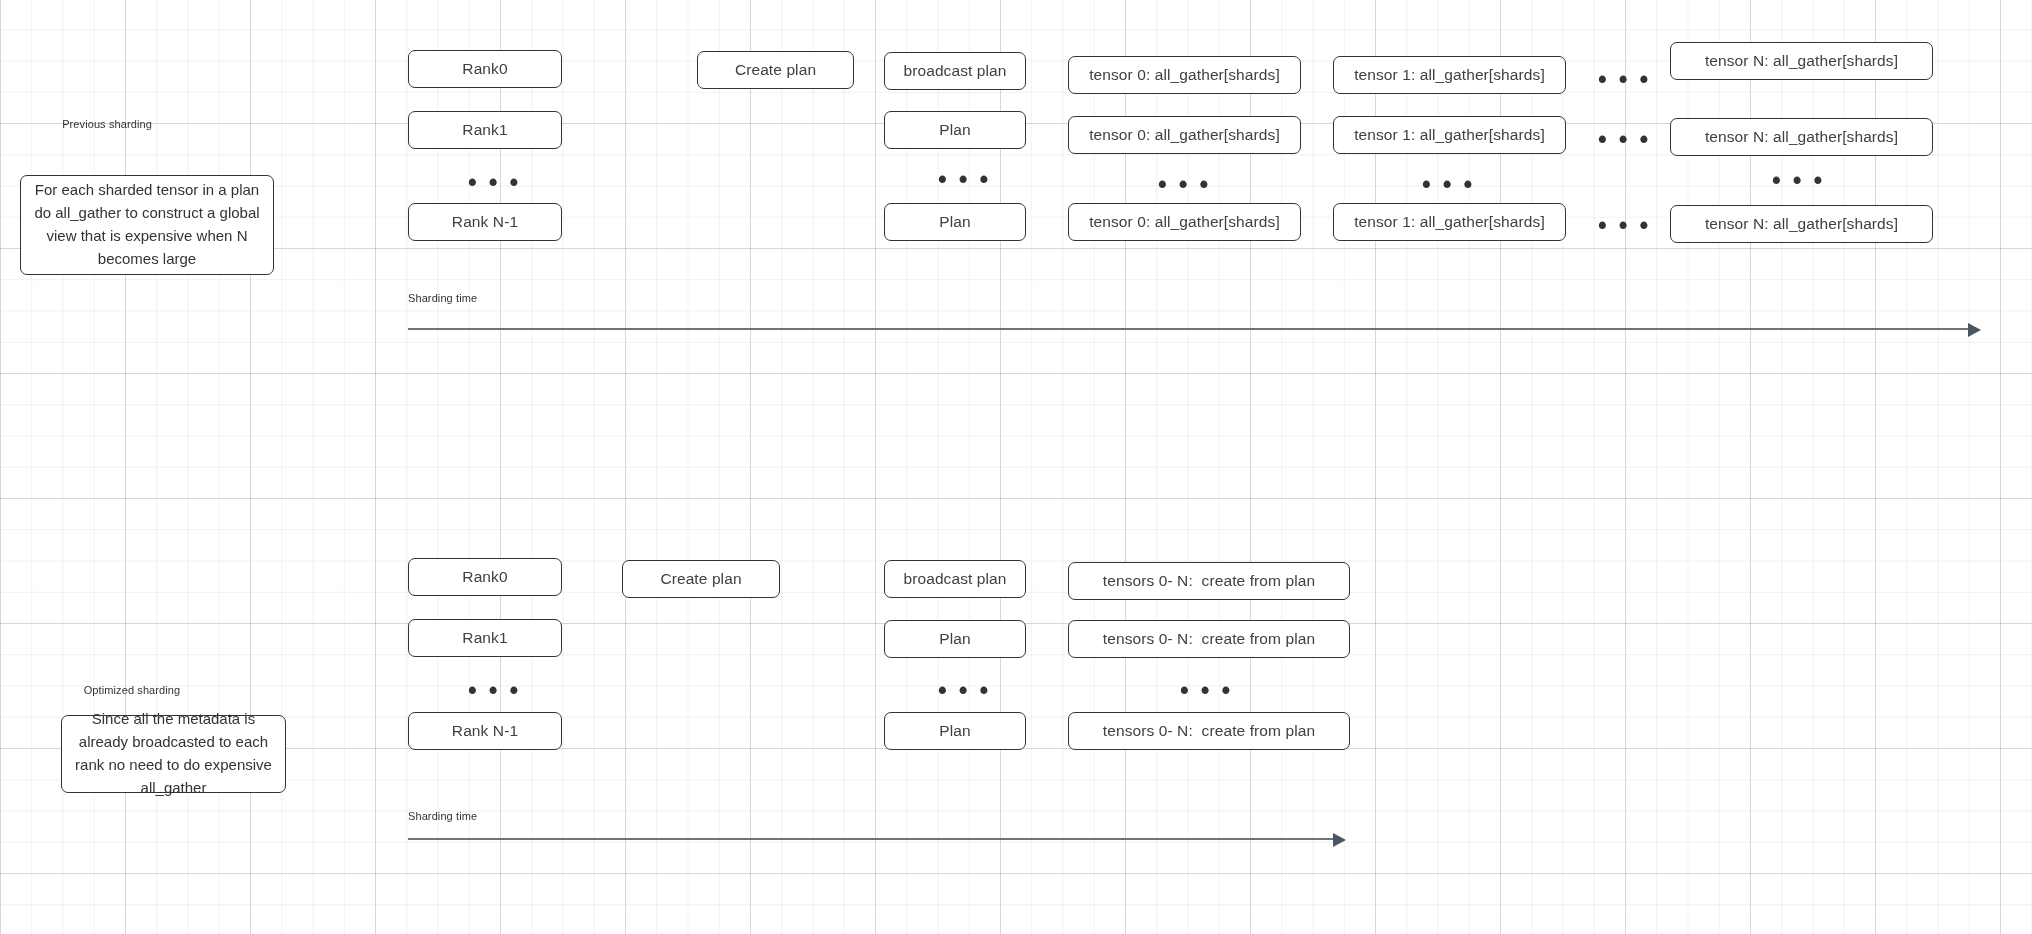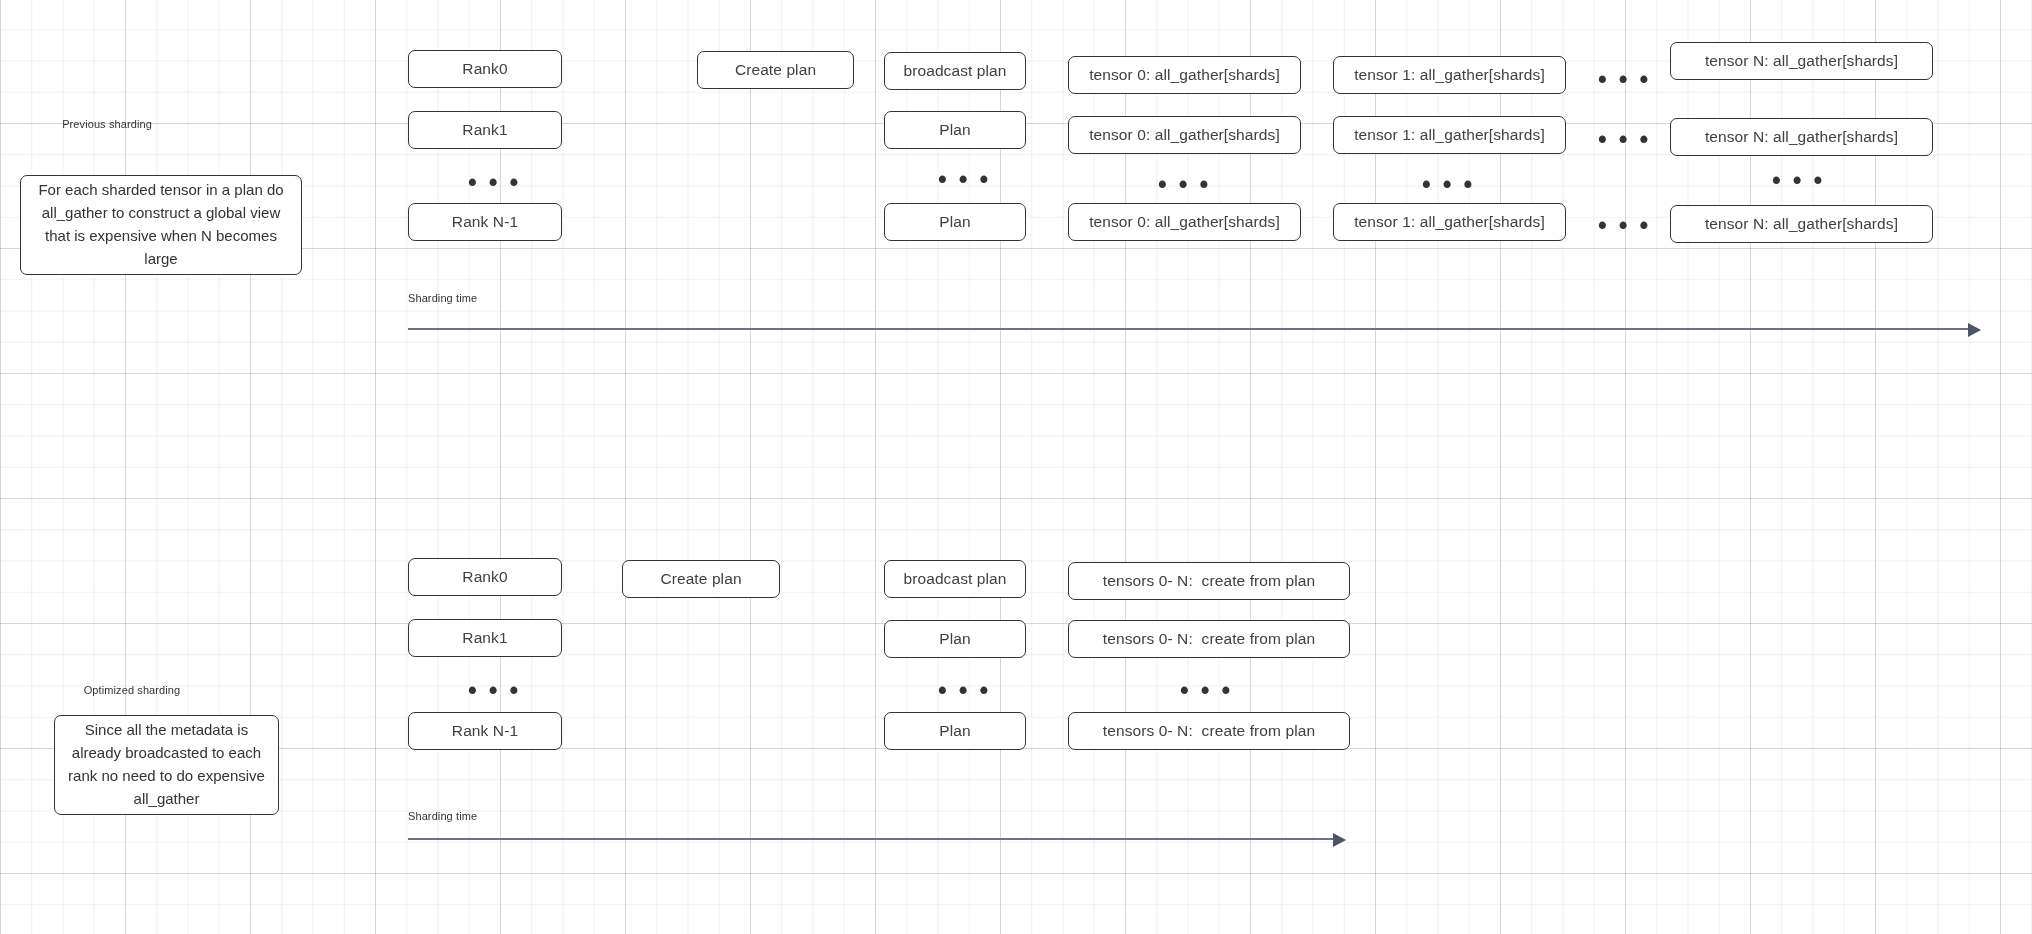--- a/index.html
+++ b/index.html
@@ -103,7 +103,7 @@
 
   <div class="label" style="left:32px; top:118px; width:150px;">Previous sharding</div>
 
-  <div class="note" style="left:20px; top:175px; width:282px; height:100px;">For each sharded tensor in a plan do all_gather to construct a global view that is expensive when N becomes large</div>
+  <div class="note" style="left:20px; top:175px; width:254px; height:100px;">For each sharded tensor in a plan do all_gather to construct a global view that is expensive when N becomes large</div>
 
   <div class="node" style="left:408px; top:50px; width:154px; height:38px;">Rank0</div>
   <div class="node" style="left:408px; top:111px; width:154px; height:38px;">Rank1</div>

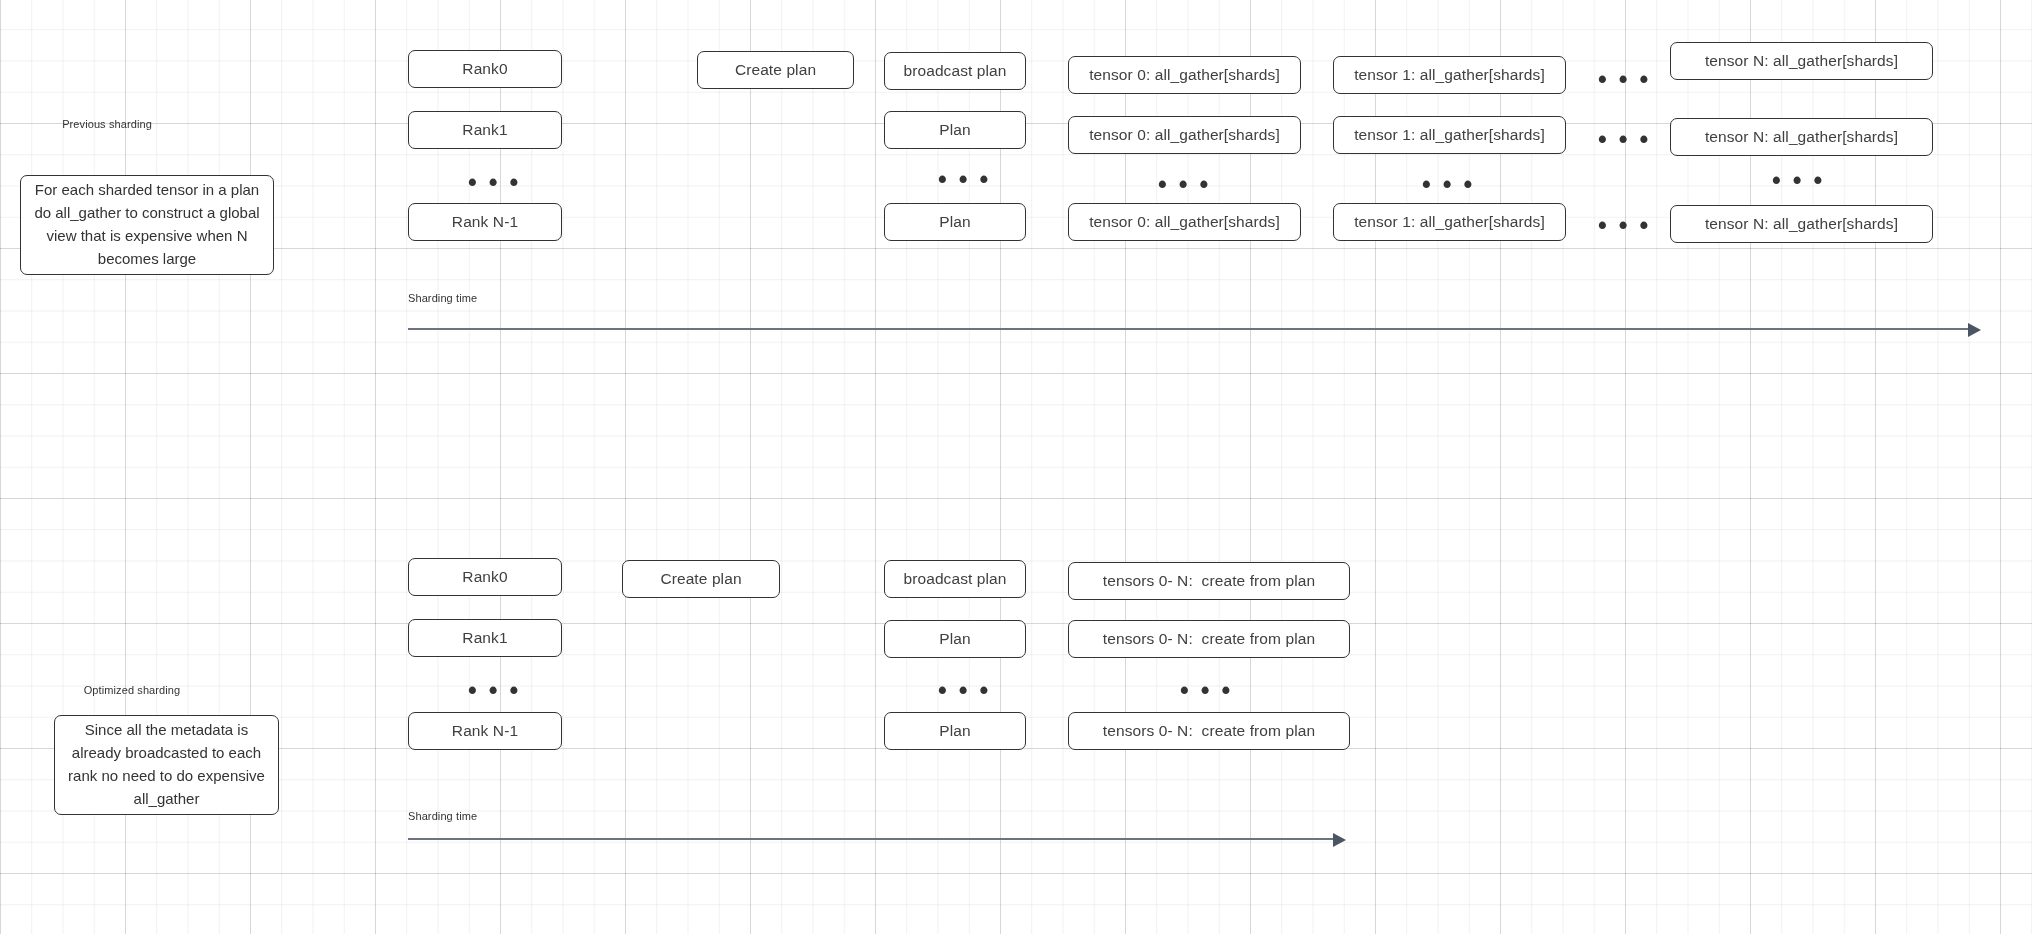--- a/index.html
+++ b/index.html
@@ -142,7 +142,7 @@
 
   <div class="label" style="left:52px; top:660px; width:160px;margin-top:24px;">Optimized sharding</div>
 
-  <div class="note" style="left:54px; top:715px; width:225px; height:100px;">Since all the metadata is already broadcasted to each rank no need to do expensive all_gather</div>
+  <div class="note" style="left:61px; top:715px; width:225px; height:78px;">Since all the metadata is already broadcasted to each rank no need to do expensive all_gather</div>
 
   <div class="node" style="left:408px; top:558px; width:154px; height:38px;">Rank0</div>
   <div class="node" style="left:408px; top:619px; width:154px; height:38px;">Rank1</div>

